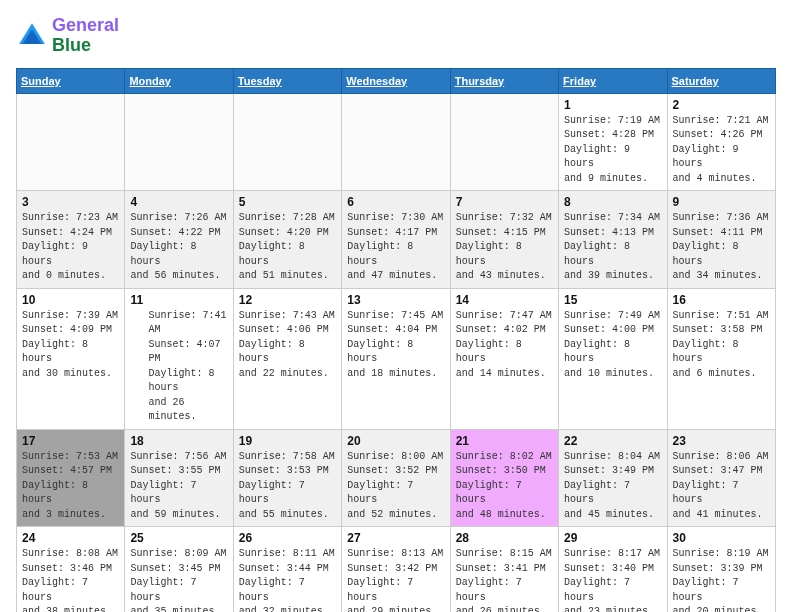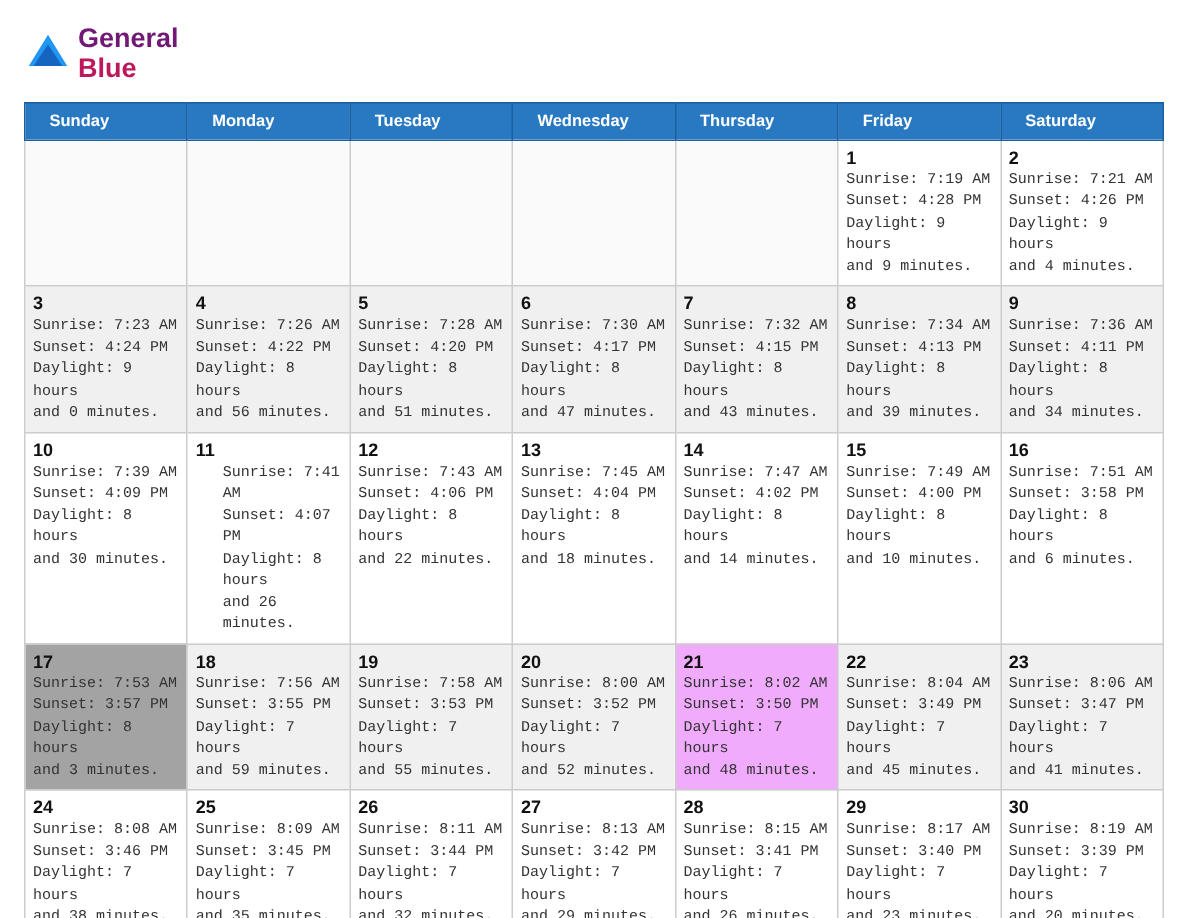--- a/index.html
+++ b/index.html
@@ -27,7 +27,7 @@
       color: #1a1a1a;
       line-height: 1.1;
     }
-    .logo-text span { color: #701a75; }
+    .logo-text span { color: #8b5cf6; }
     .logo-icon {
       width: 32px;
       height: 32px;

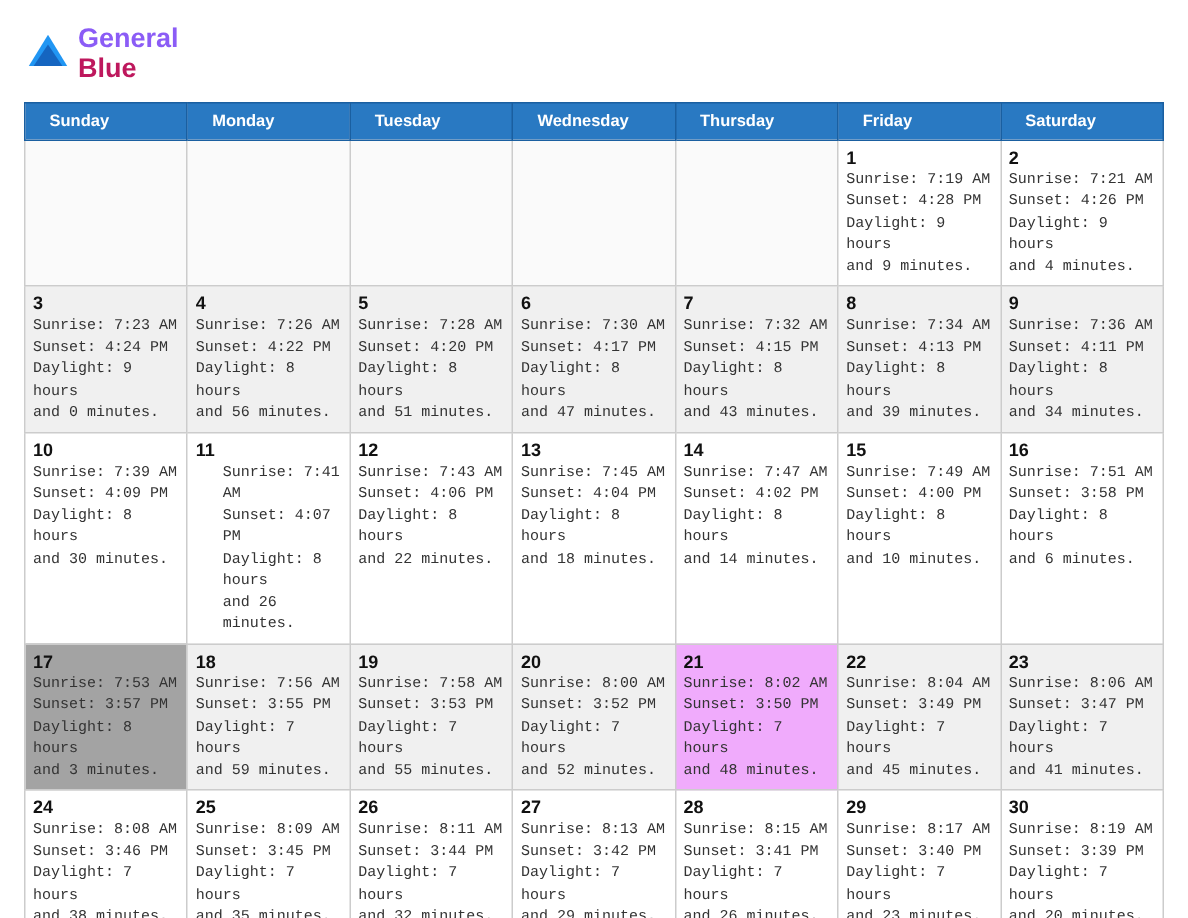--- a/index.html
+++ b/index.html
@@ -90,7 +90,7 @@
     </svg>
     <div class="logo-text">
       <div><span>General</span></div>
-      <div style="color:#be185d;">Blue</div>
+      <div style="color:#15803d;">Blue</div>
     </div>
   </div>
   <div class="title-block">

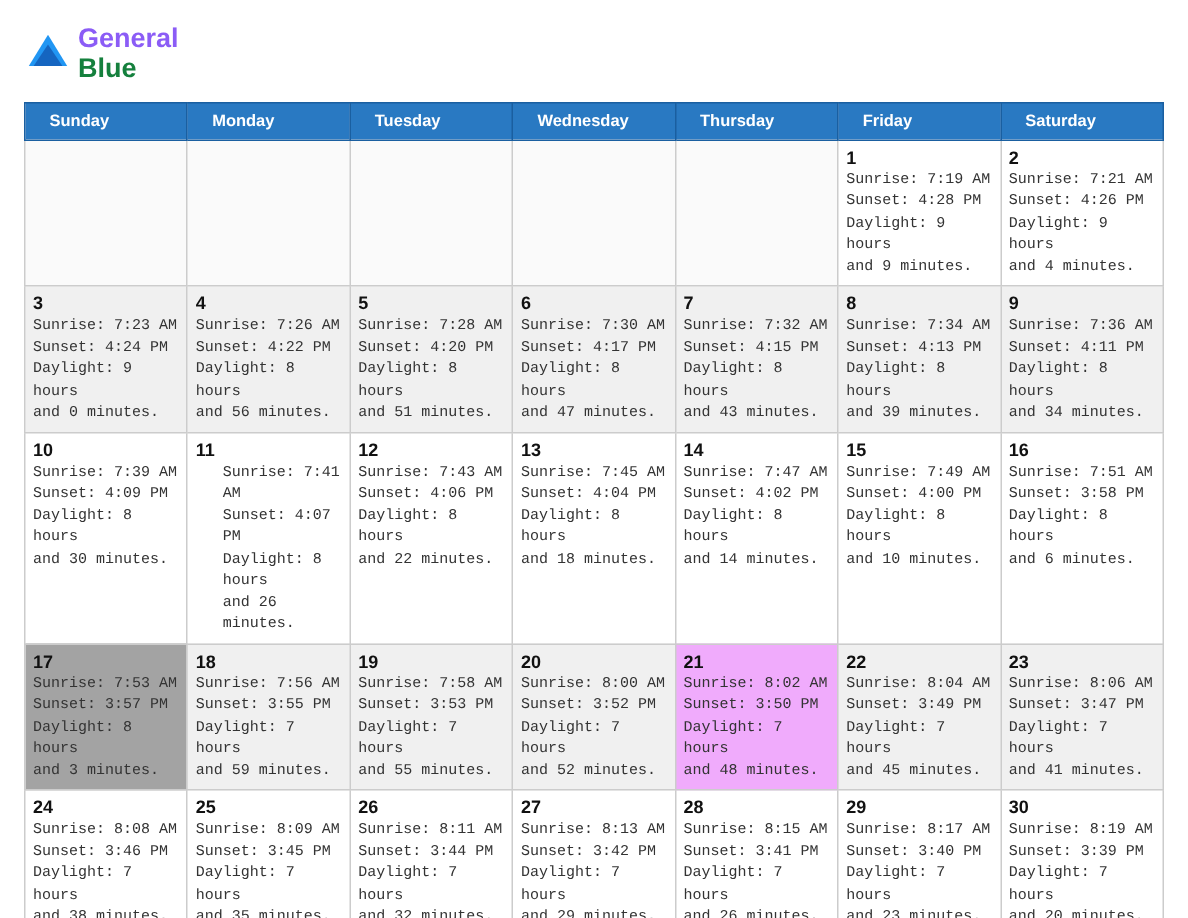--- a/index.html
+++ b/index.html
@@ -50,11 +50,12 @@
     .calendar th {
       background: #2979C2;
       color: #fff;
-      padding: 6px 16px;
+      padding: 6px 4px;
       text-align: left;
       font-weight: 600;
       font-size: 11px;
       border: 1px solid #1a5fa0;
+      text-decoration: underline;
     }
     .calendar td {
       border: 1px solid #ccc;

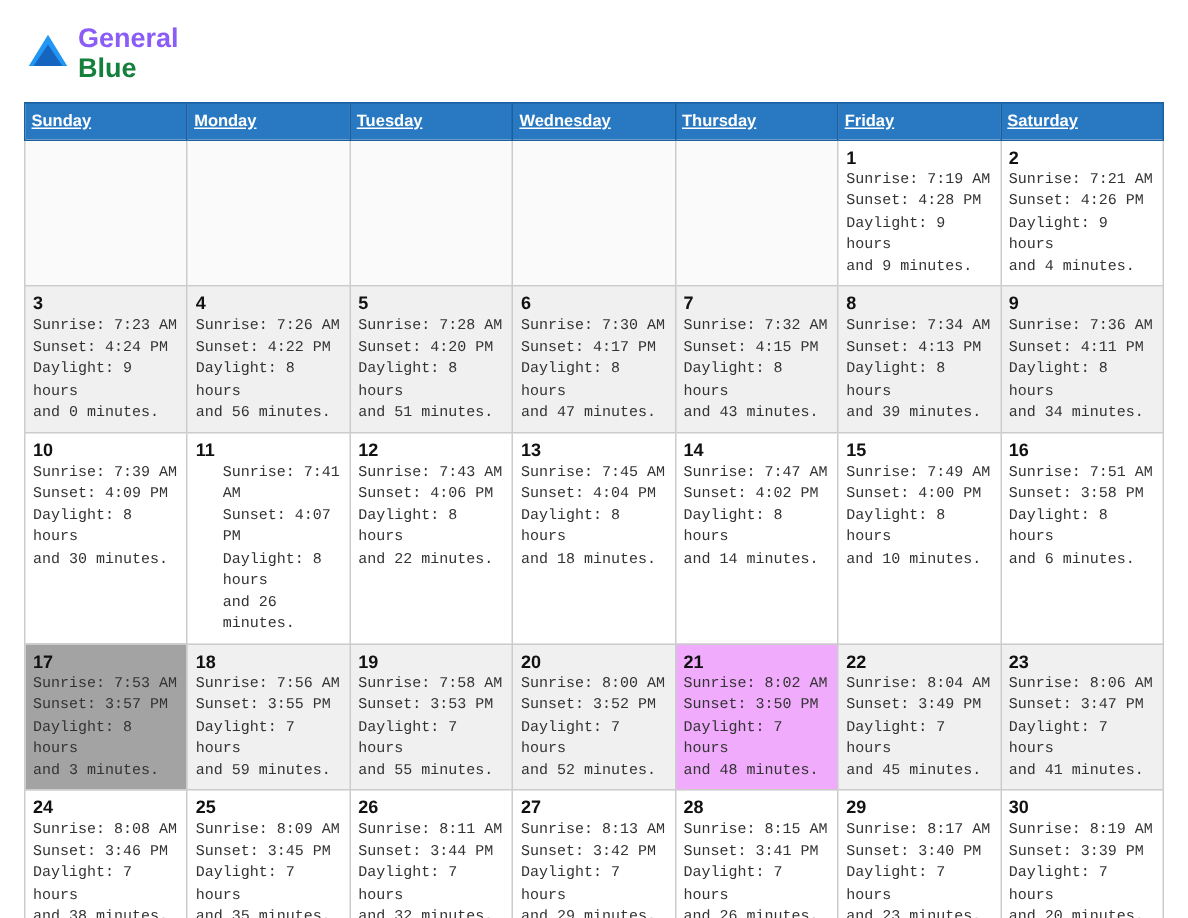--- a/index.html
+++ b/index.html
@@ -240,7 +240,7 @@
         <td style="background: #a3a3a3;">
           <div class="day-number">17</div>
           <div class="day-info" style="white-space: pre-line;">Sunrise: 7:53 AM
-Sunset: 3:57 PM
+Sunset: 4:57 PM
 Daylight: 8 hours
 and 3 minutes.</div>
         </td>

